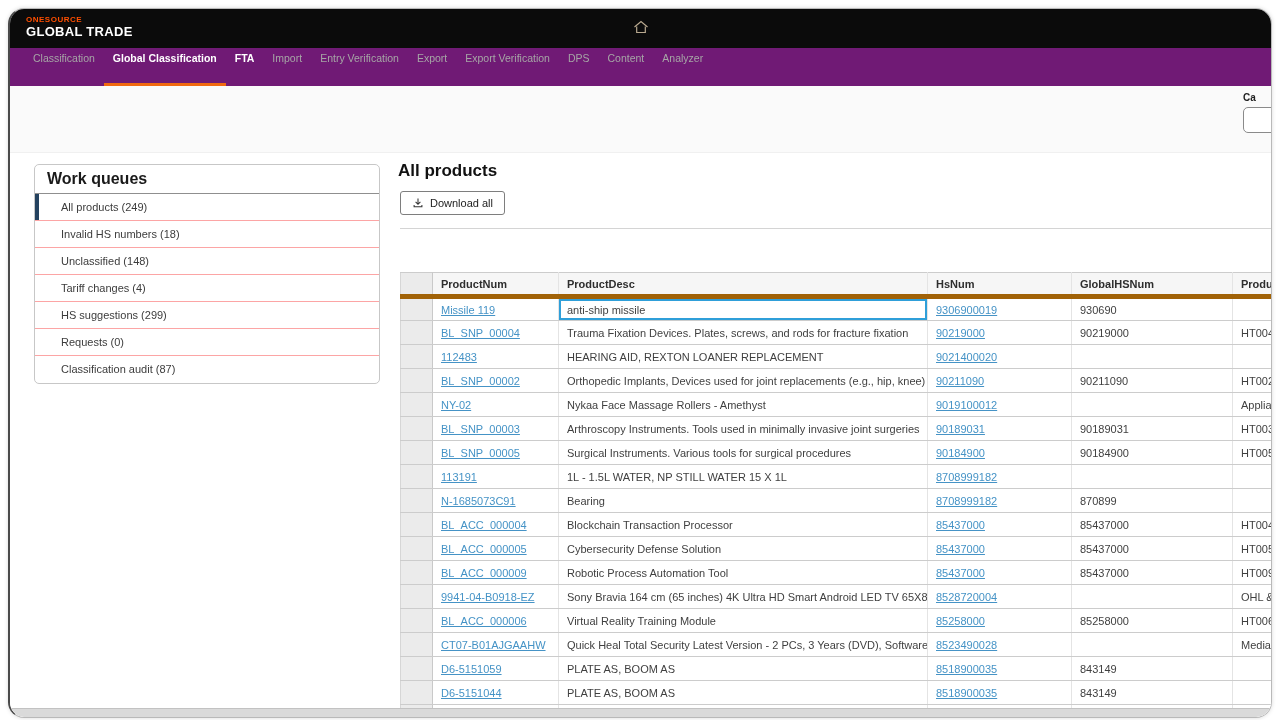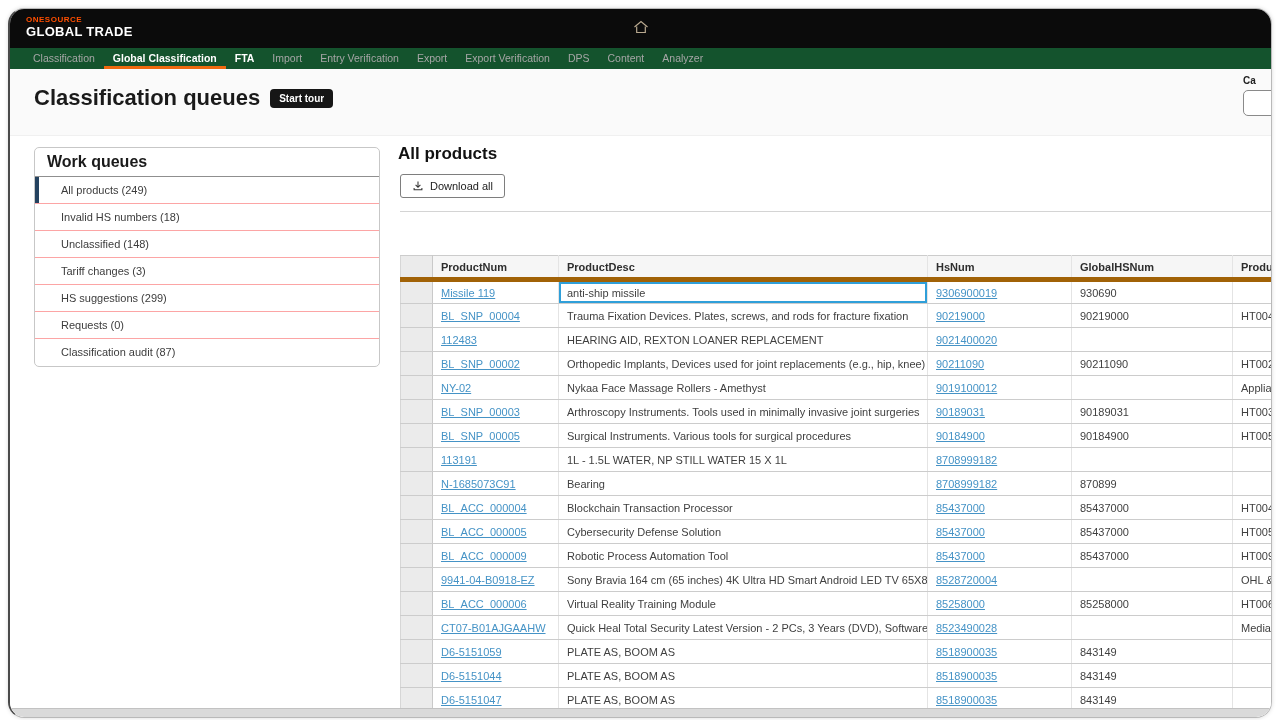--- a/index.html
+++ b/index.html
@@ -18,7 +18,7 @@
   .home { position:absolute; left:50%; top:50%; transform:translate(-50%,-50%); cursor:pointer; }
 
   
-  .navbar { height:21px; background:#14532d; display:flex; align-items:stretch;
+  .navbar { height:38px; background:#701a75; display:flex; align-items:stretch;
     padding-left:14px; flex:0 0 auto; }
   .nav-item { color:#a6a6a6; font-size:10.5px; line-height:21px; padding:0 9px;
     cursor:pointer; white-space:nowrap; }

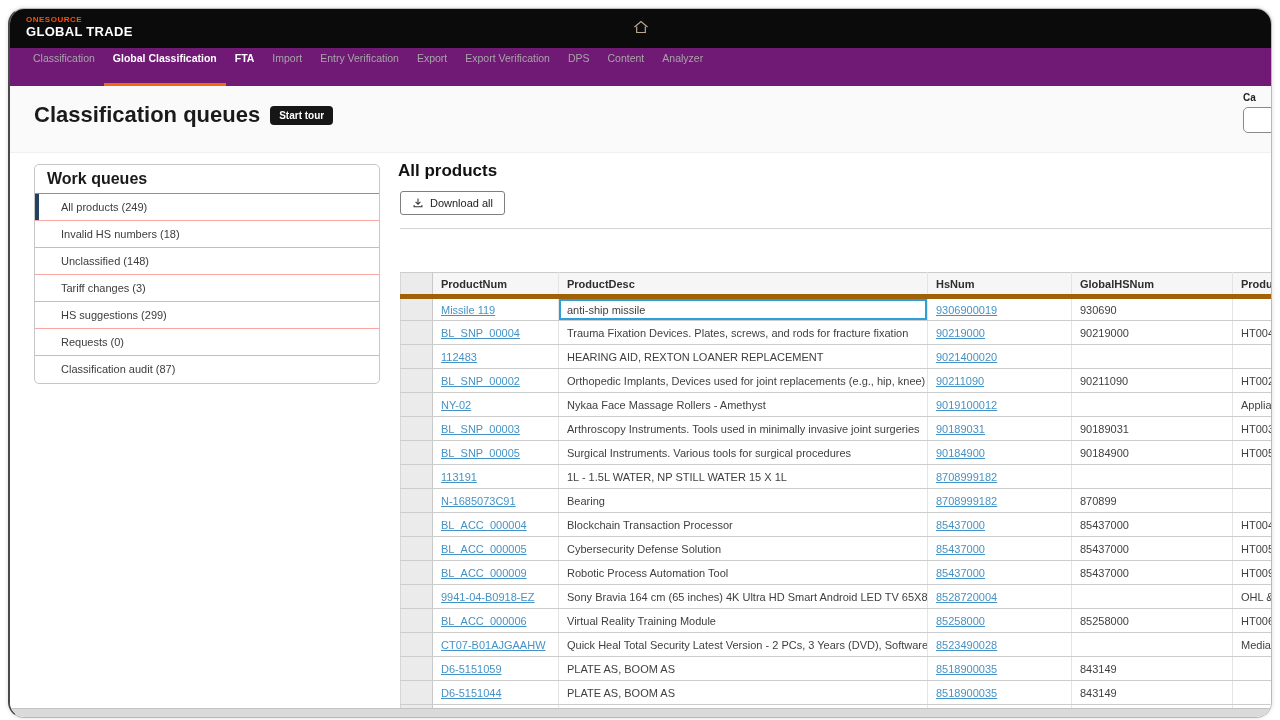--- a/index.html
+++ b/index.html
@@ -106,10 +106,6 @@
     </div>
 
   <div class="pagehead">
-    <div class="page-title">
-      <span>Classification queues</span>
-      <button class="start-tour">Start tour</button>
-    </div>
     <div class="corner">
       <div class="corner-label">Ca</div>
       <div class="corner-box"></div>

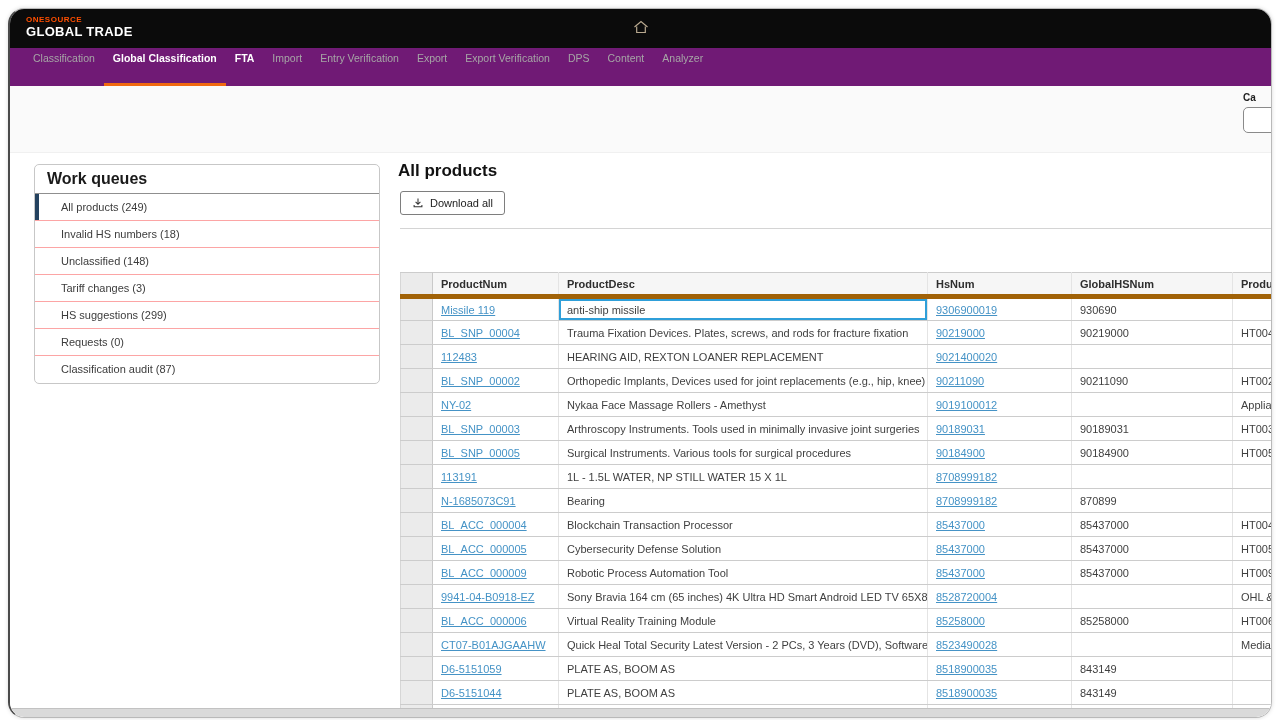--- a/index.html
+++ b/index.html
@@ -120,7 +120,7 @@
           <div class="queue-item selected">All products (249)</div>
           <div class="queue-item">Invalid HS numbers (18)</div>
           <div class="queue-item">Unclassified (148)</div>
-          <div class="queue-item">Tariff changes (3)</div>
+          <div class="queue-item">Tariff changes (4)</div>
           <div class="queue-item">HS suggestions (299)</div>
           <div class="queue-item">Requests (0)</div>
           <div class="queue-item">Classification audit (87)</div>

